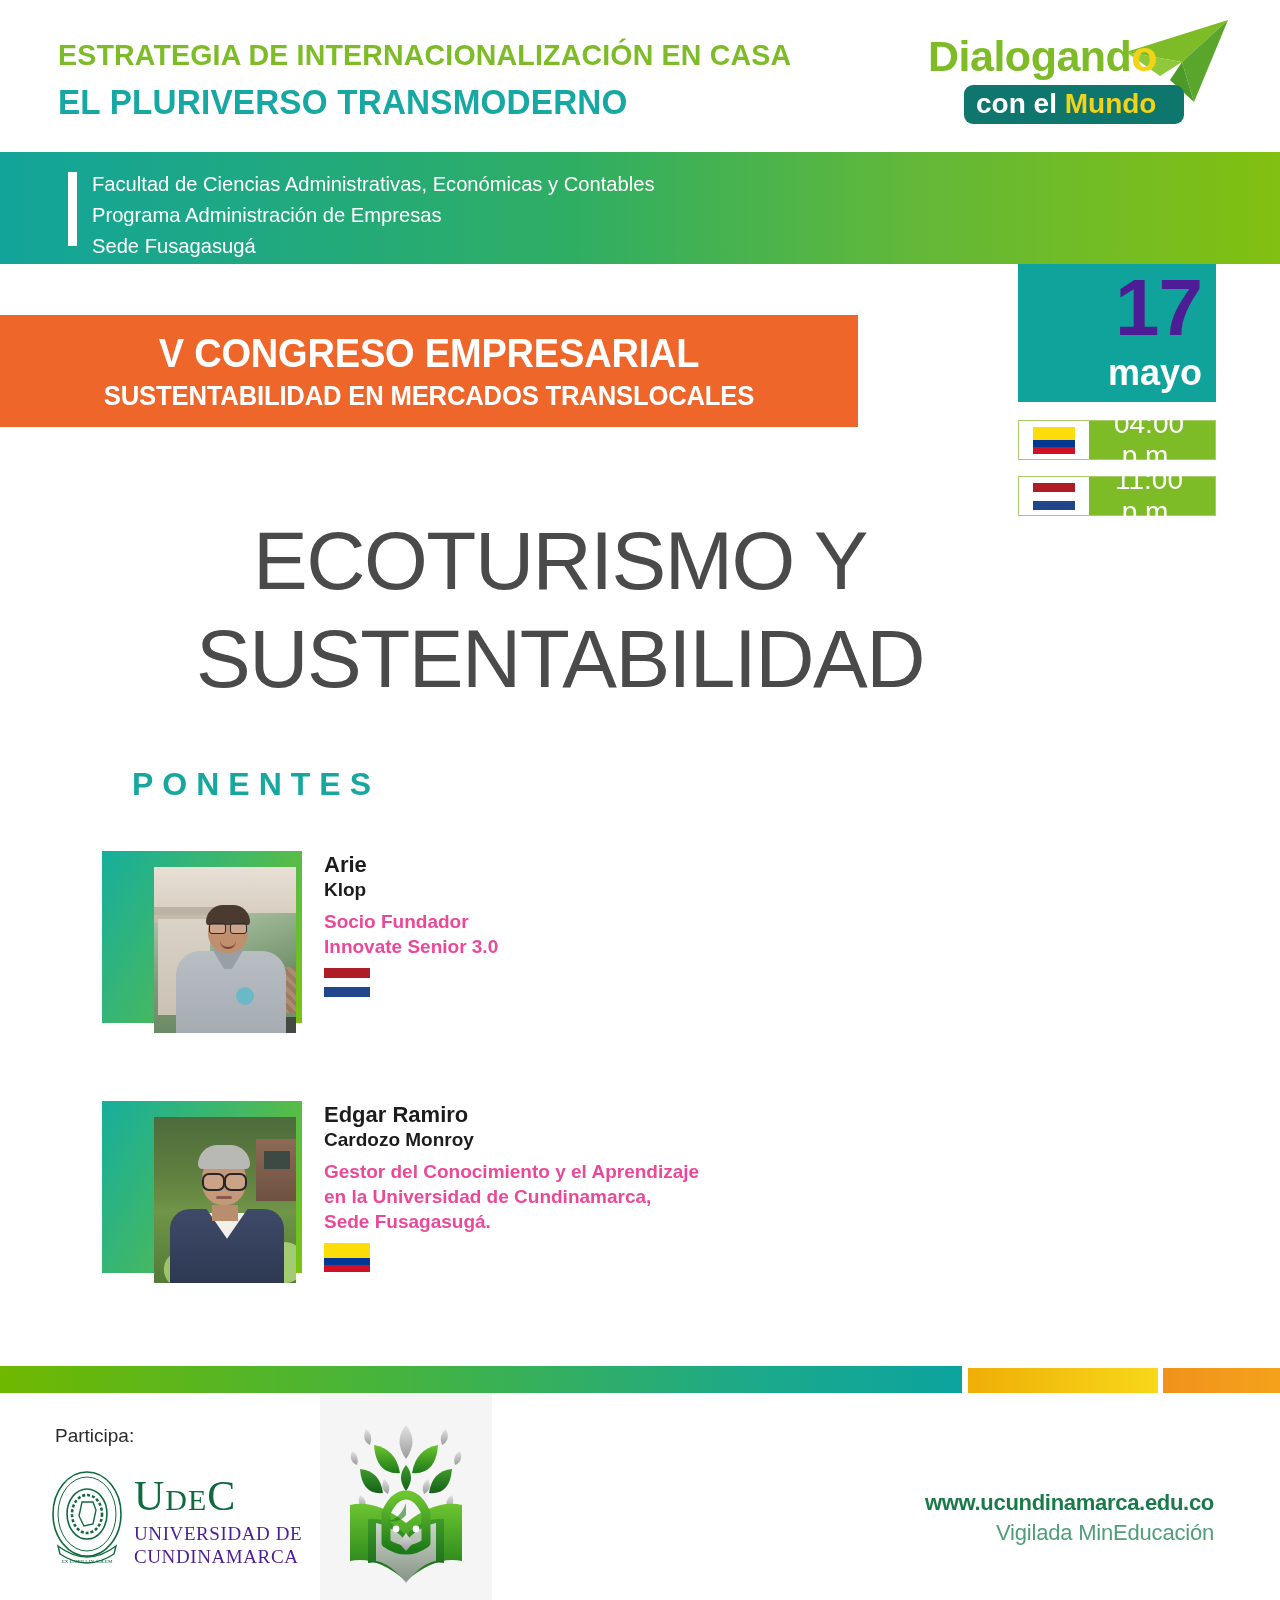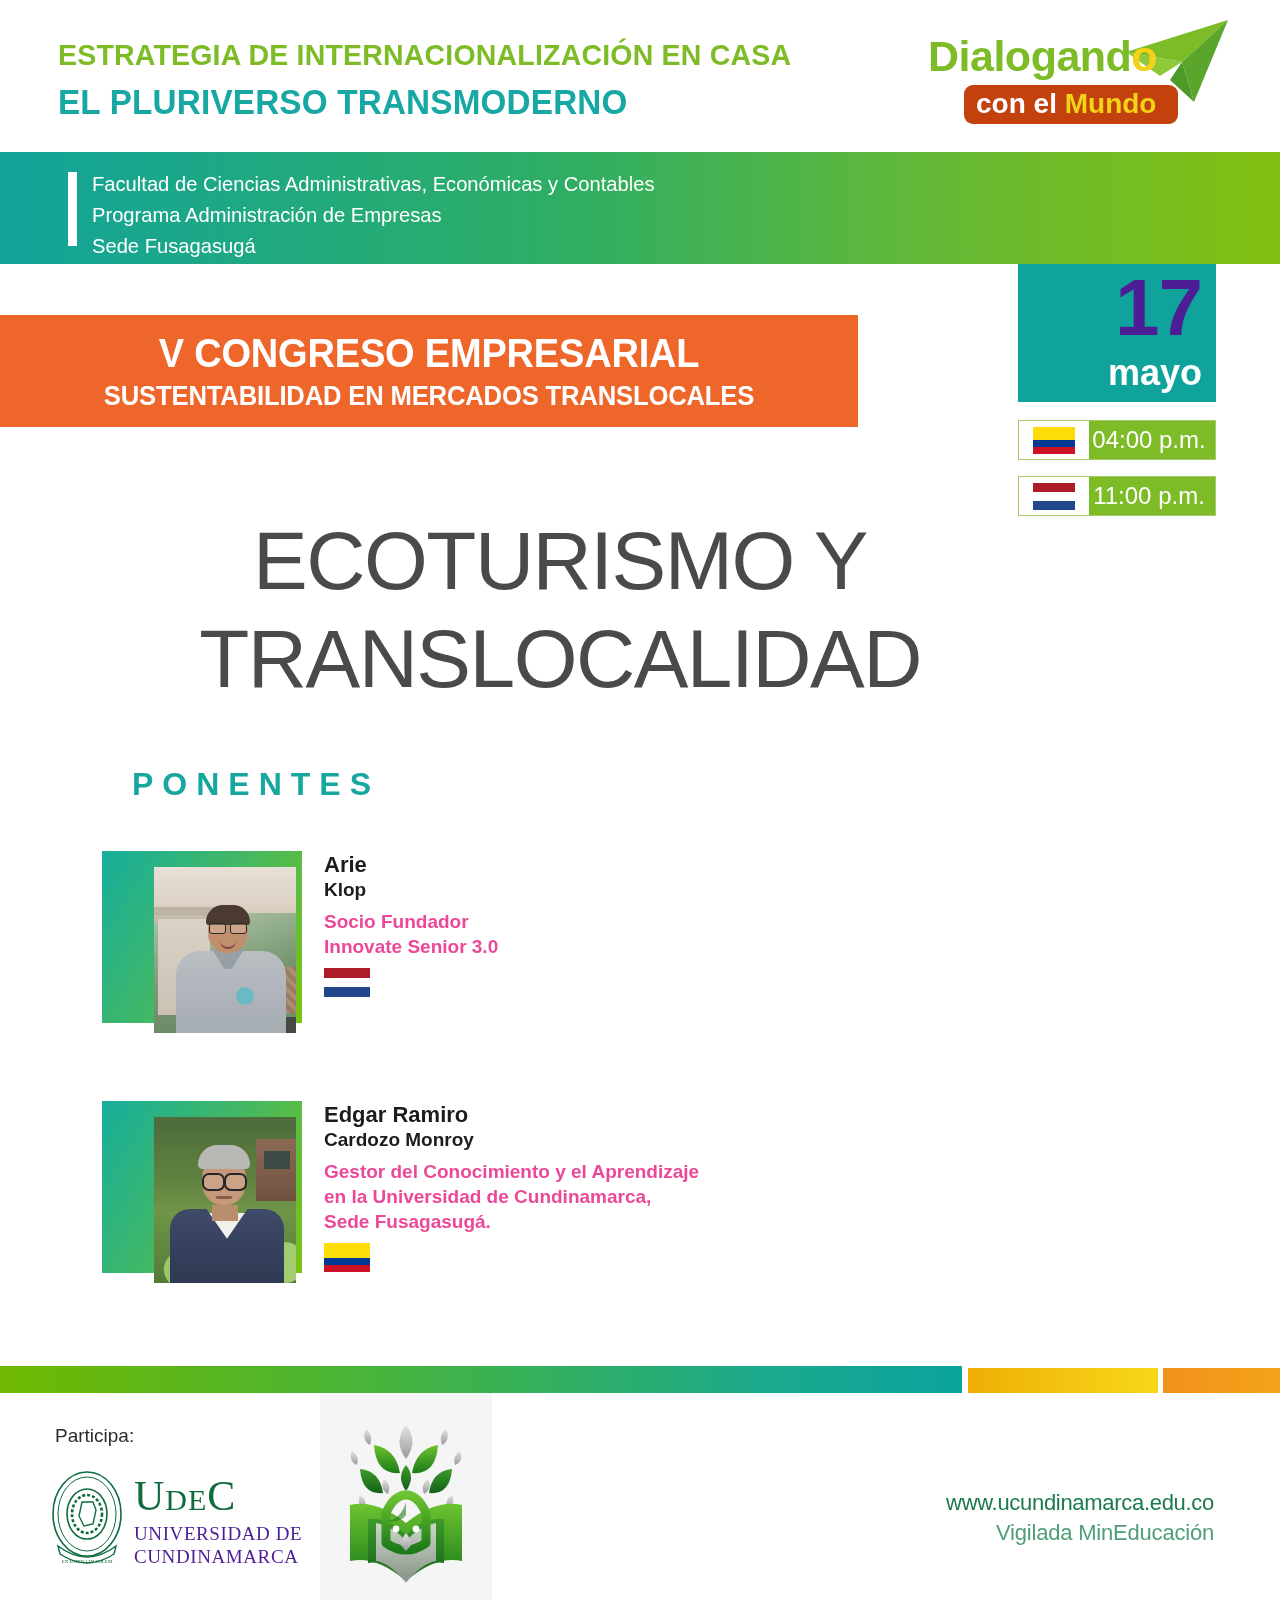--- a/index.html
+++ b/index.html
@@ -64,9 +64,9 @@
   .logo-pill {
     position: absolute;
     left: 36px; top: 63px;
-    background: #c2410c;
+    background: #0f766e;
     border-radius: 9px;
-    padding: 3px 22px 4px 12px;
+    padding: 3px 28px 4px 12px;
     font-size: 28px;
     font-weight: 700;
     color: #ffffff;

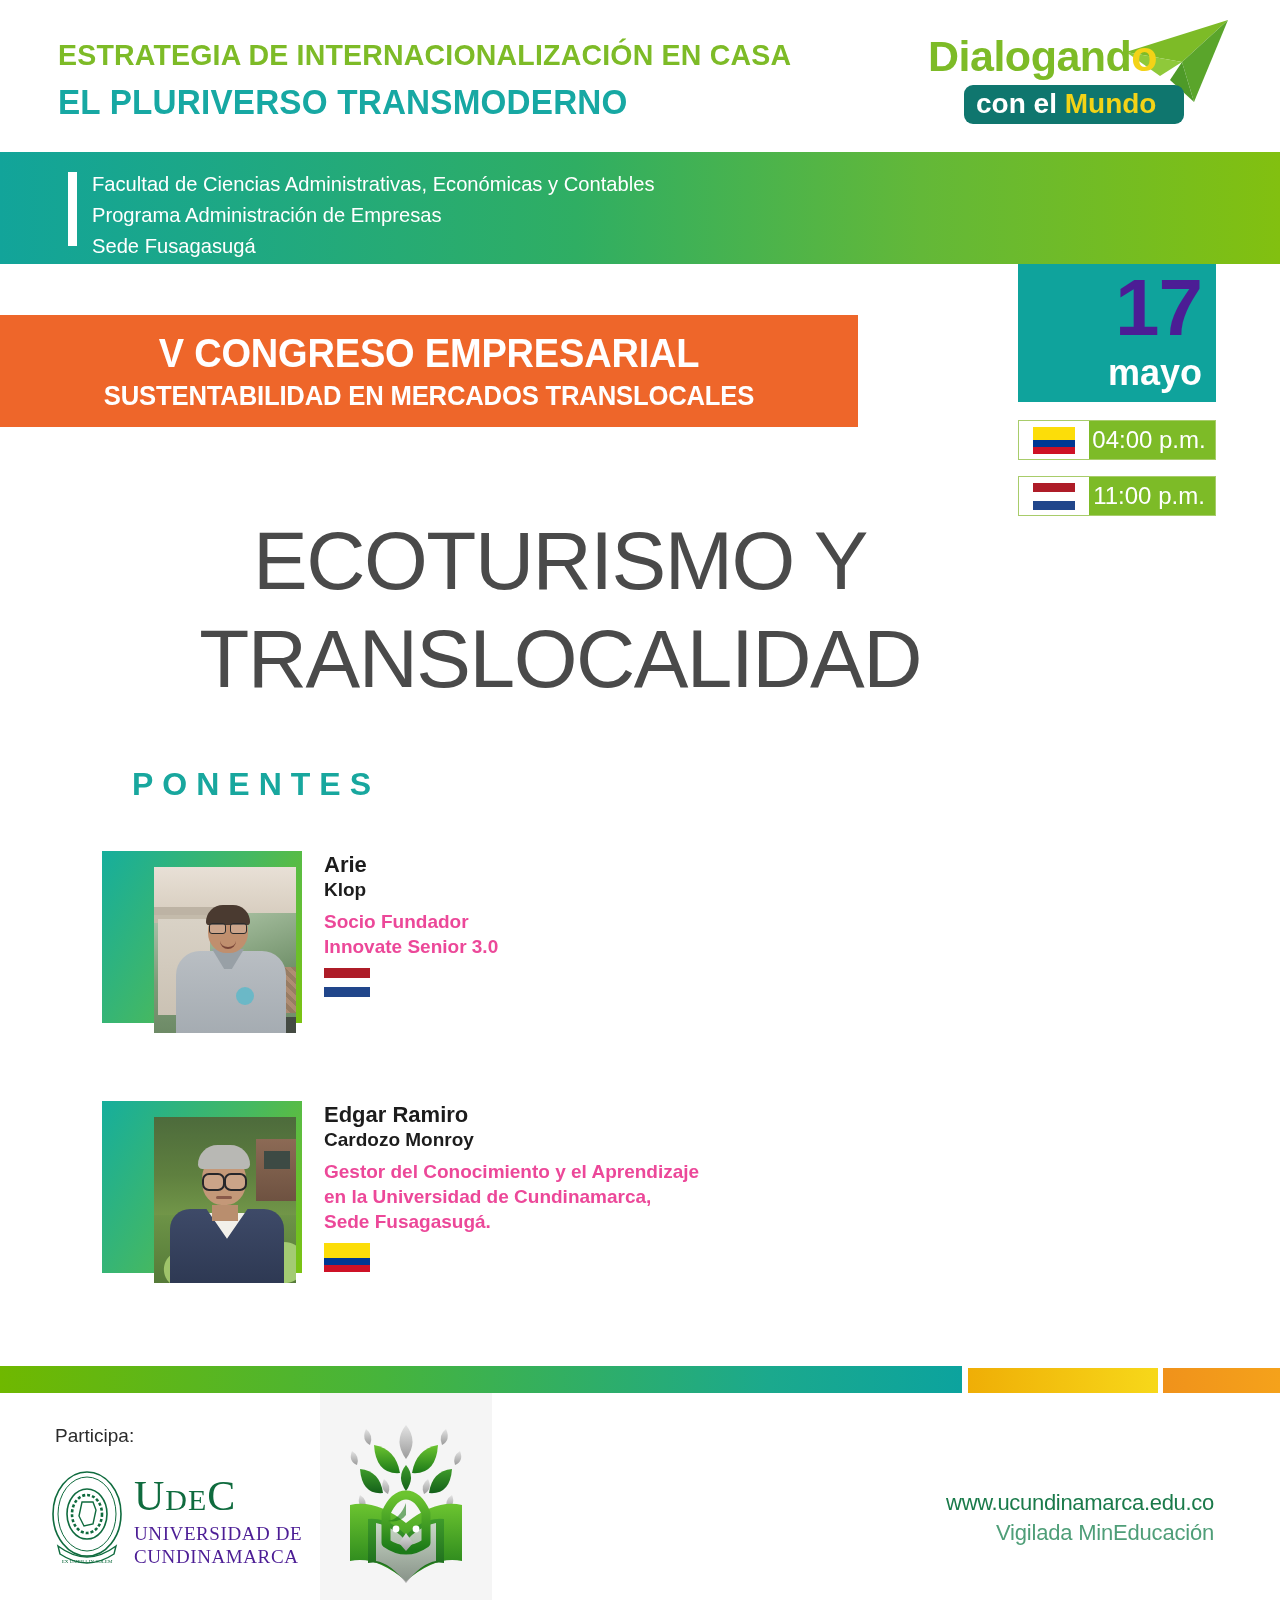--- a/index.html
+++ b/index.html
@@ -163,7 +163,7 @@
     flex: 1;
     text-align: center;
     color: #ffffff;
-    font-size: 24px;
+    font-size: 28px;
     padding-right: 6px;
   }
 

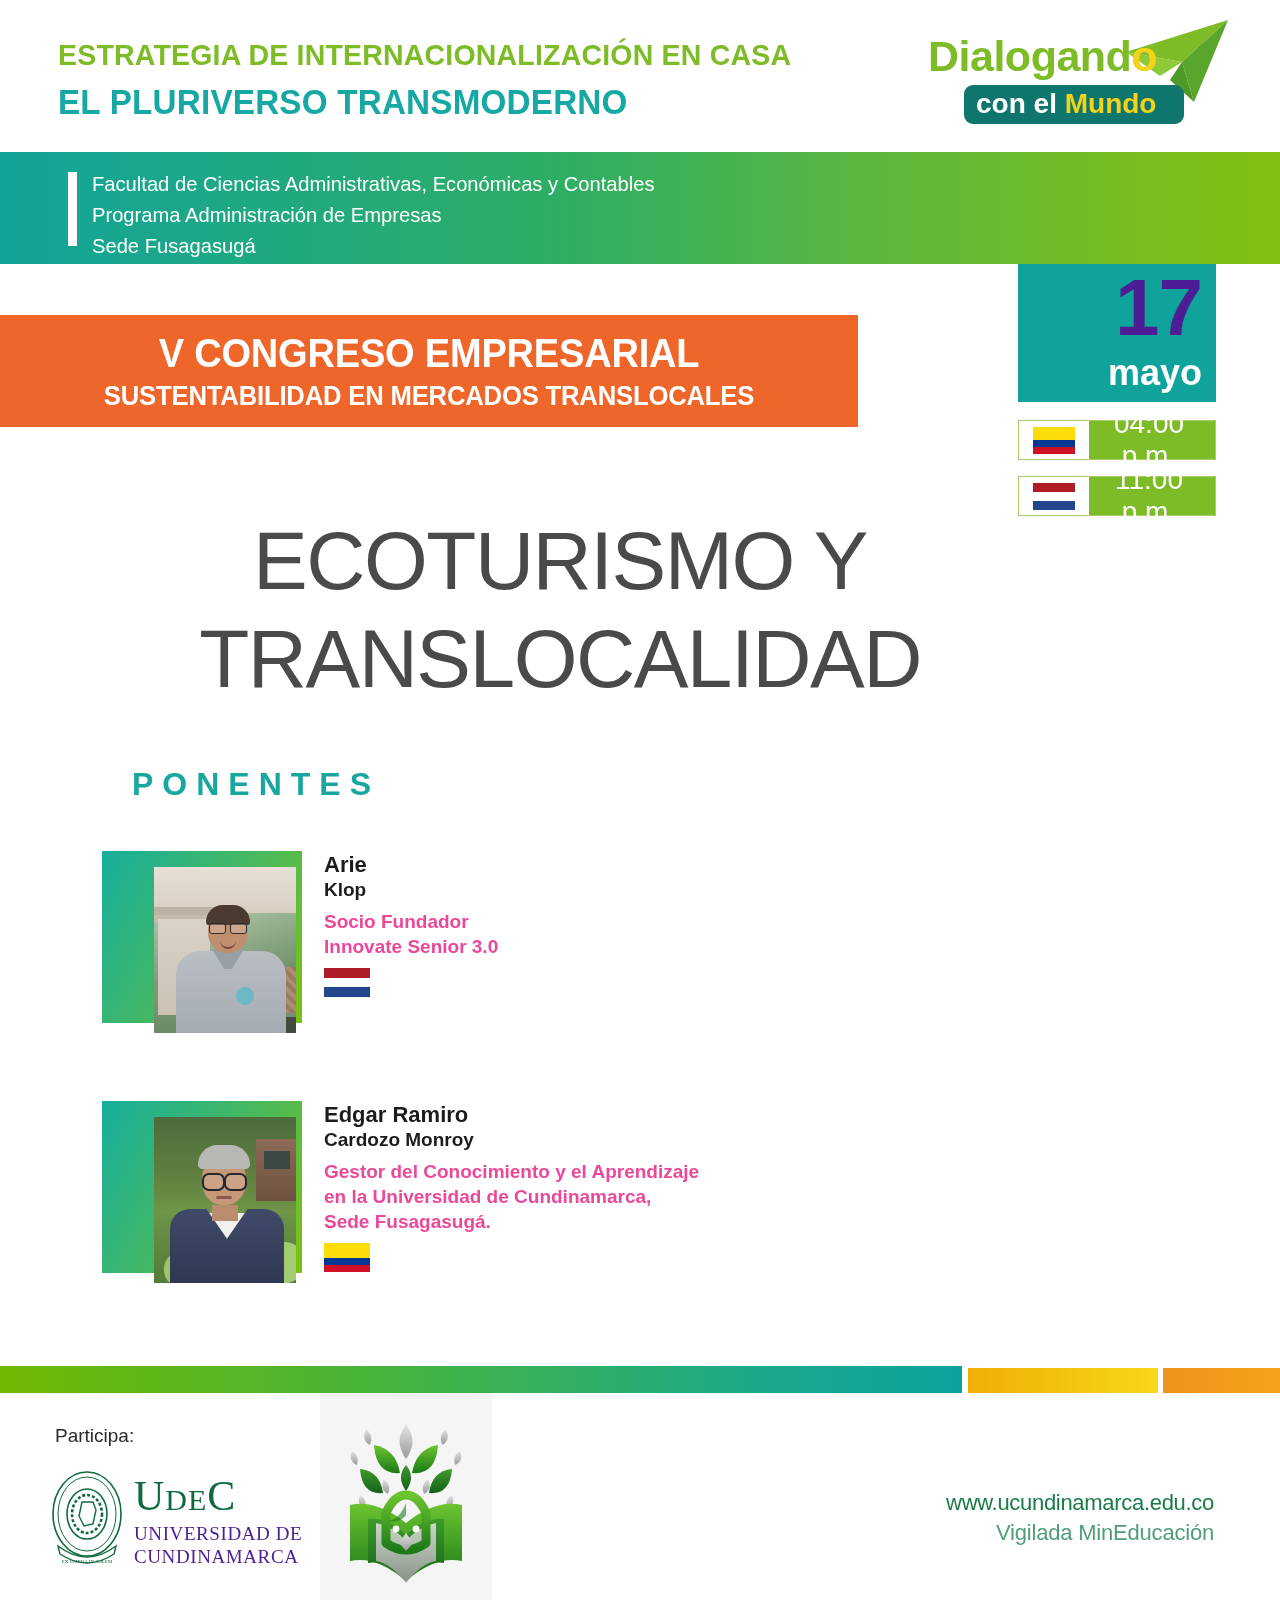--- a/index.html
+++ b/index.html
@@ -437,7 +437,7 @@
 
 <div class="main-title">
   <span>ECOTURISMO Y</span>
-  <span>TRANSLOCALIDAD</span>
+  <span>SUSTENTABILIDAD</span>
 </div>
 
 <div class="ponentes">PONENTES</div>

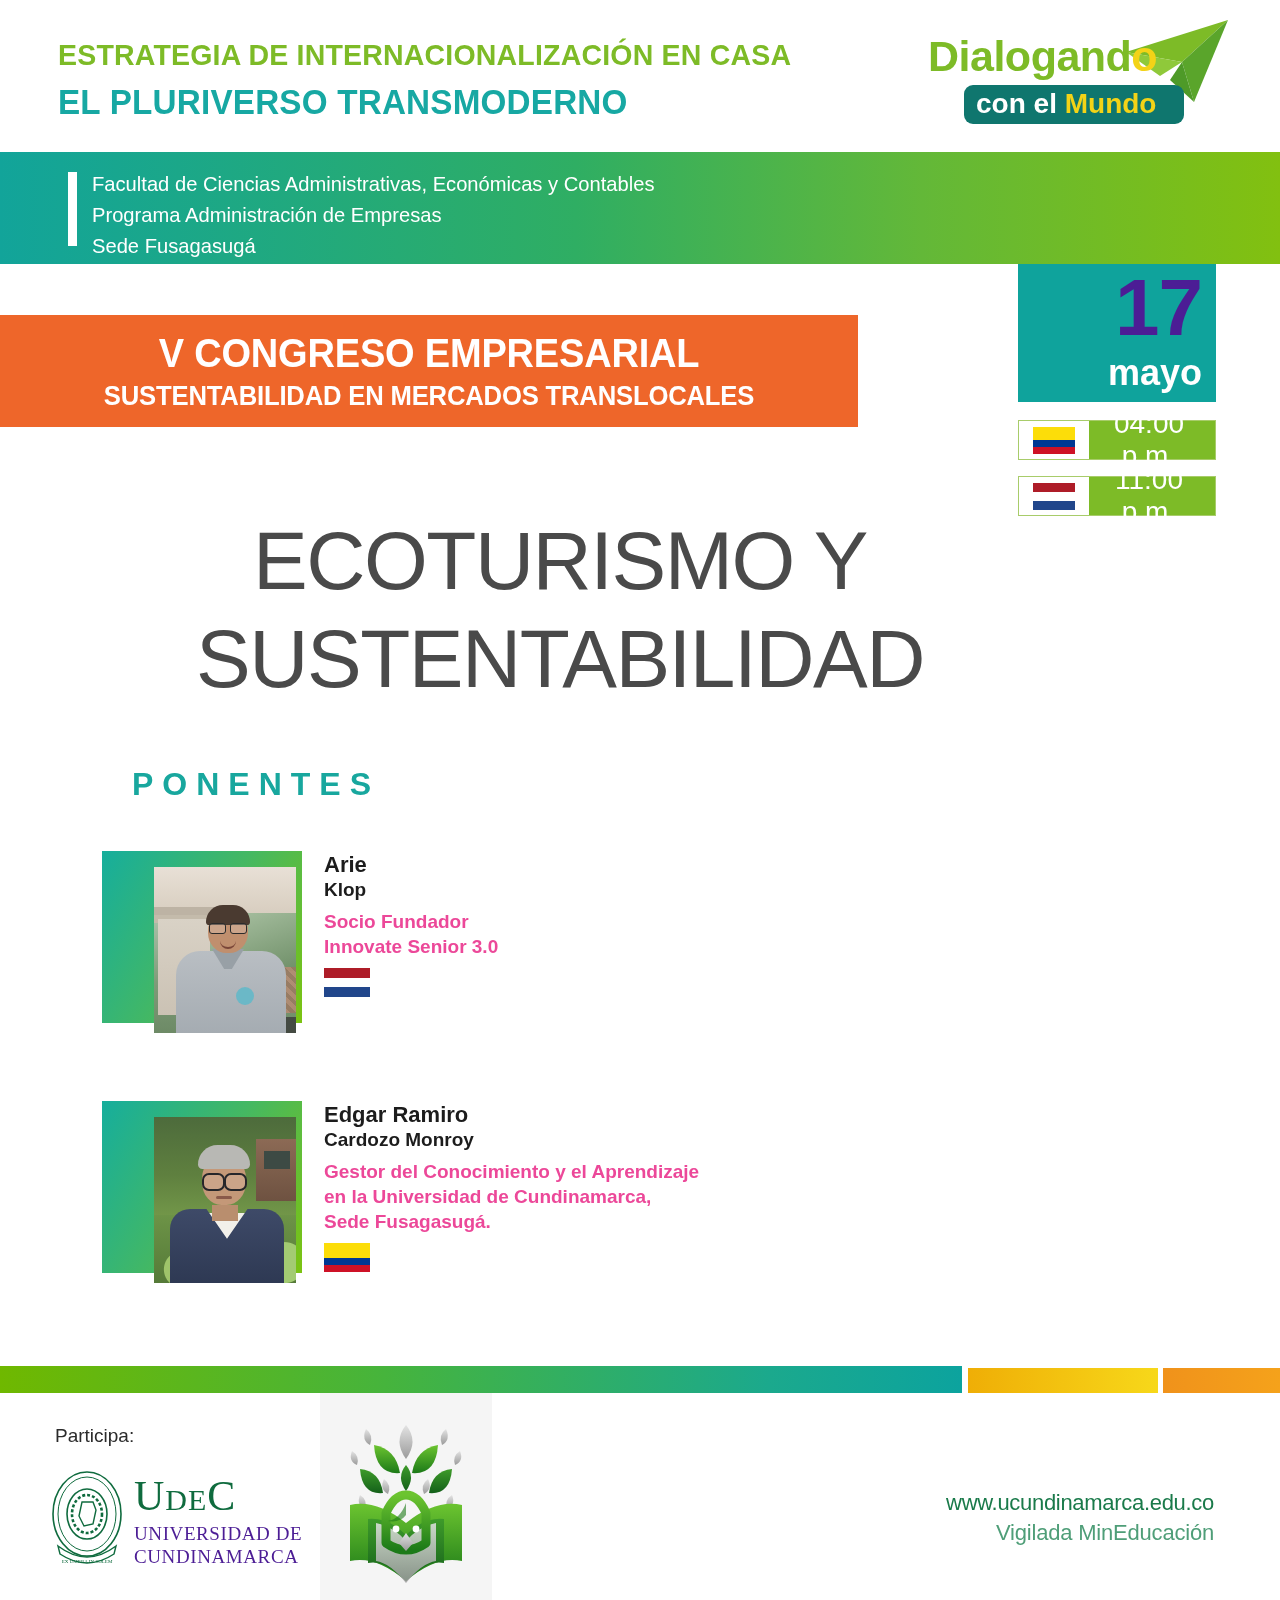--- a/index.html
+++ b/index.html
@@ -361,7 +361,7 @@
     right: 66px; top: 1490px;
     text-align: left;
     font-size: 22px;
-    font-weight: 400;
+    font-weight: 700;
     color: #1A7A4A;
     letter-spacing: -0.3px;
   }

